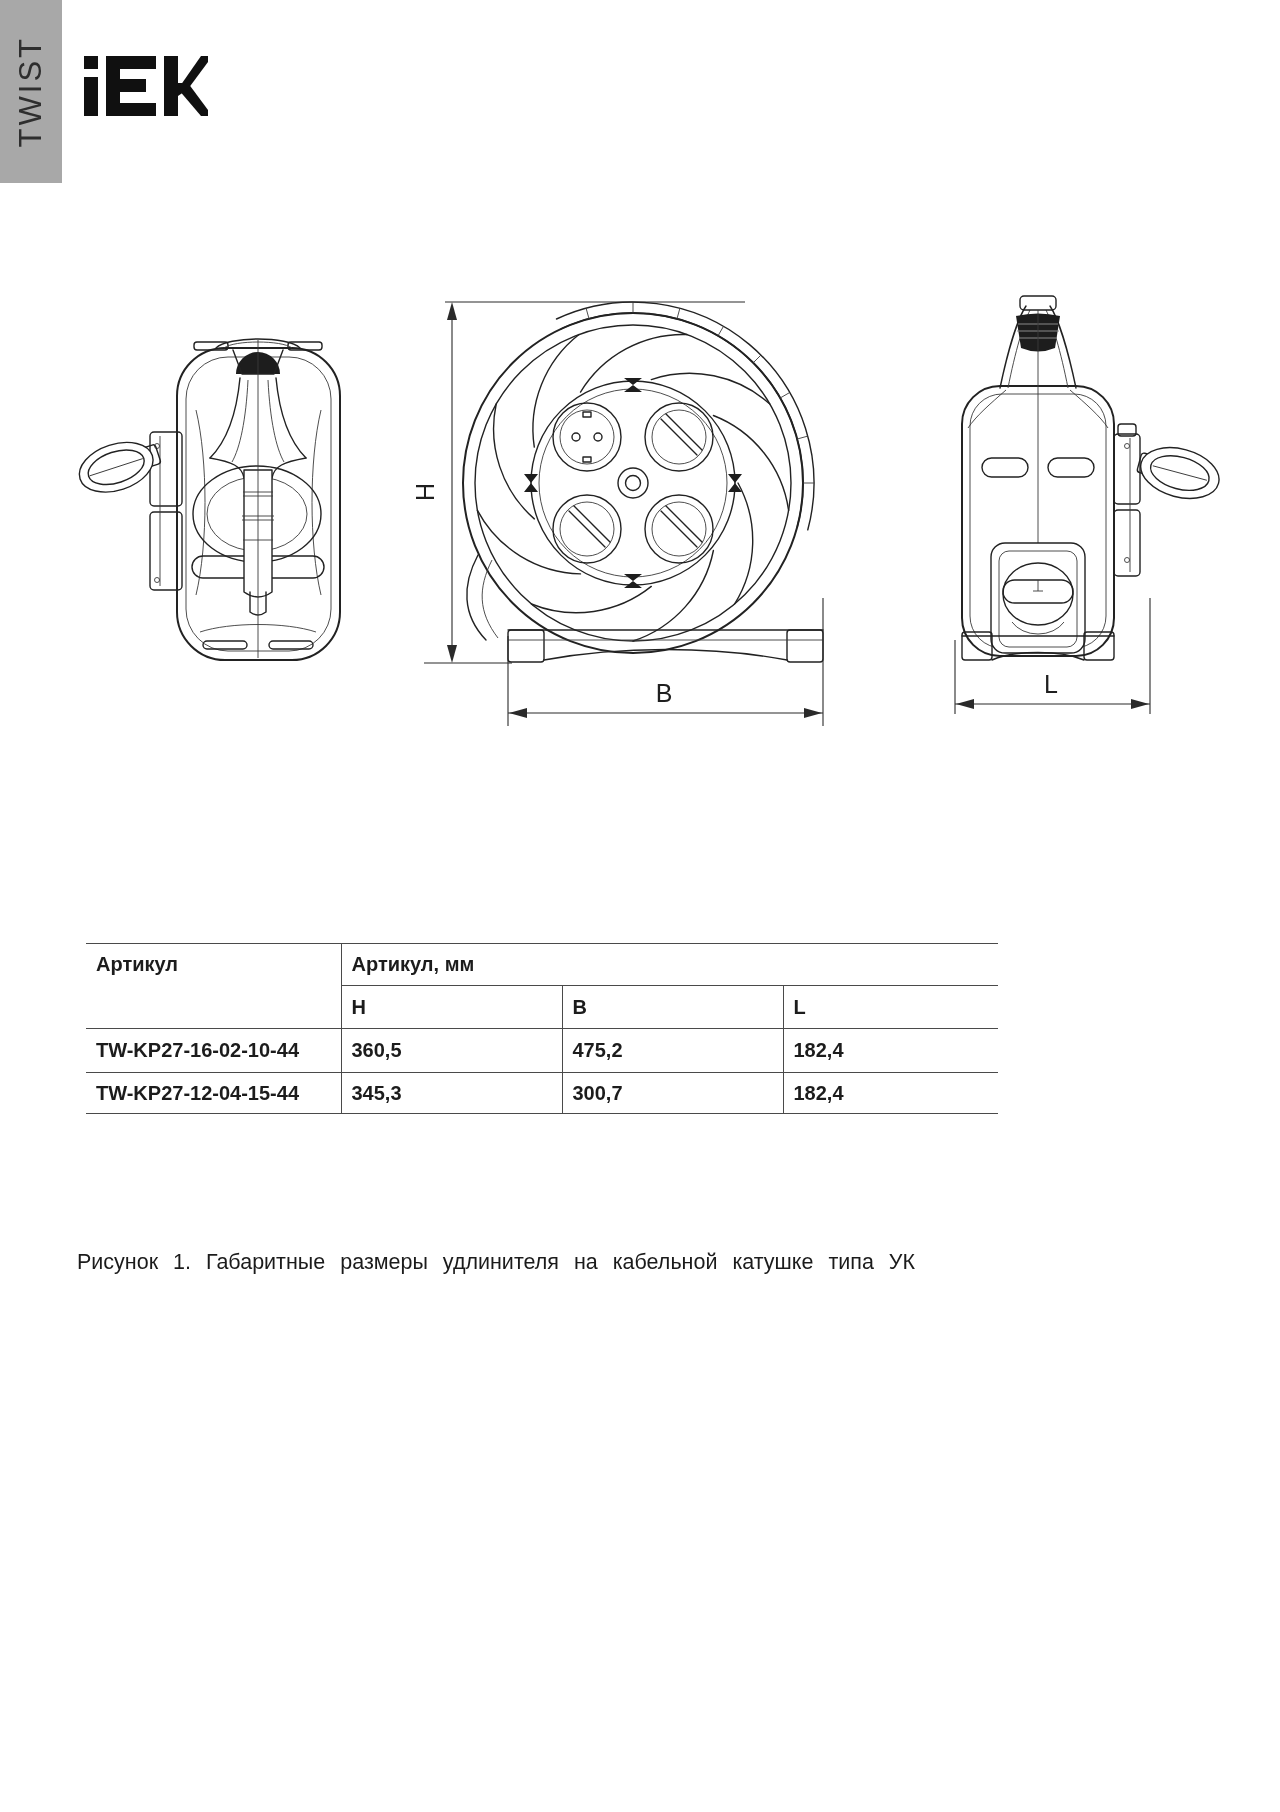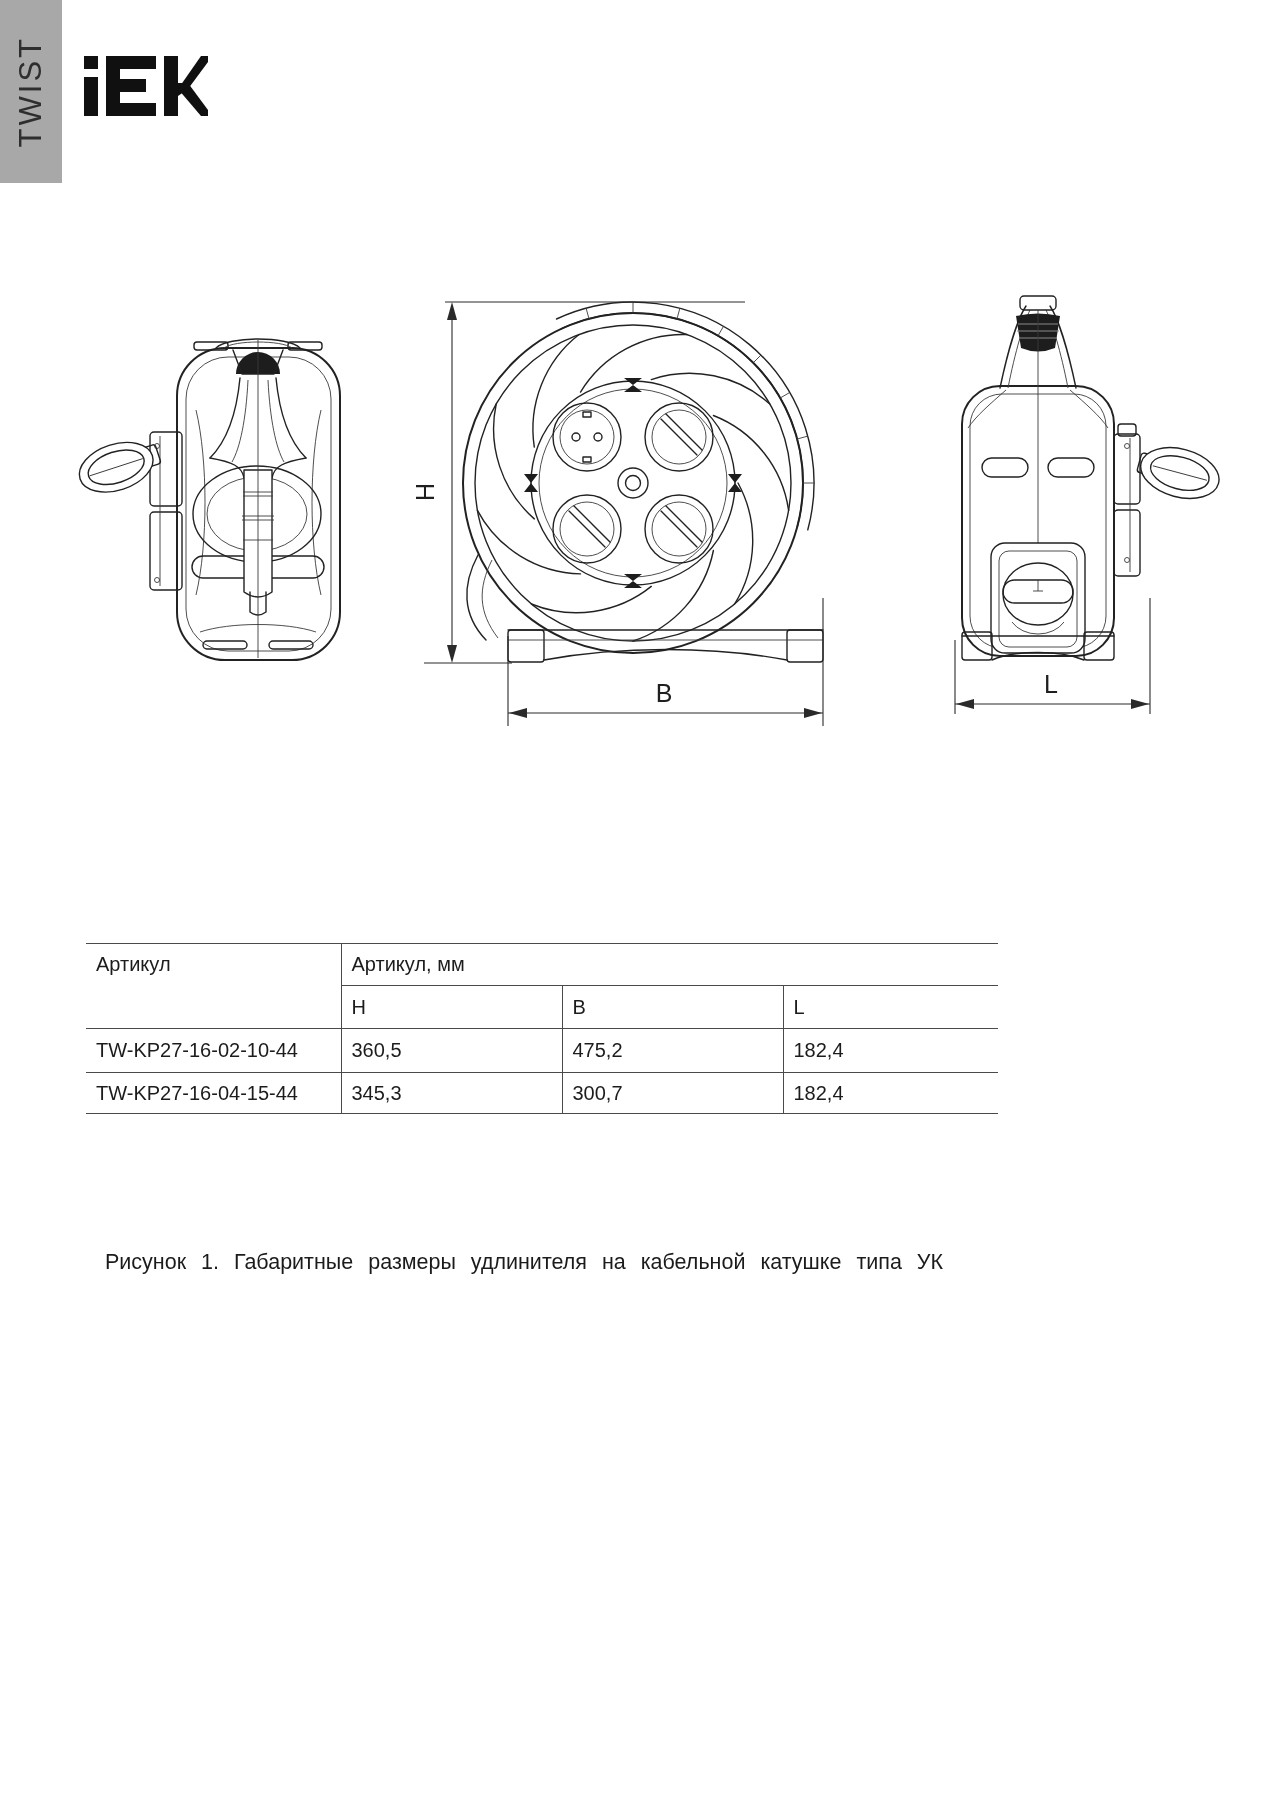--- a/index.html
+++ b/index.html
@@ -35,7 +35,7 @@
     font-size:20px; color:#1c1c1c; table-layout:fixed;
   }
   #dims-table td, #dims-table th {
-    border:1px solid #4a4a4a; font-weight:normal; text-align:left;
+    border:1px solid #4a4a4a; font-weight:bold; text-align:left;
     padding:0 0 0 10px; vertical-align:middle;
   }
   #dims-table th[rowspan] { vertical-align:top; padding-top:9px; }

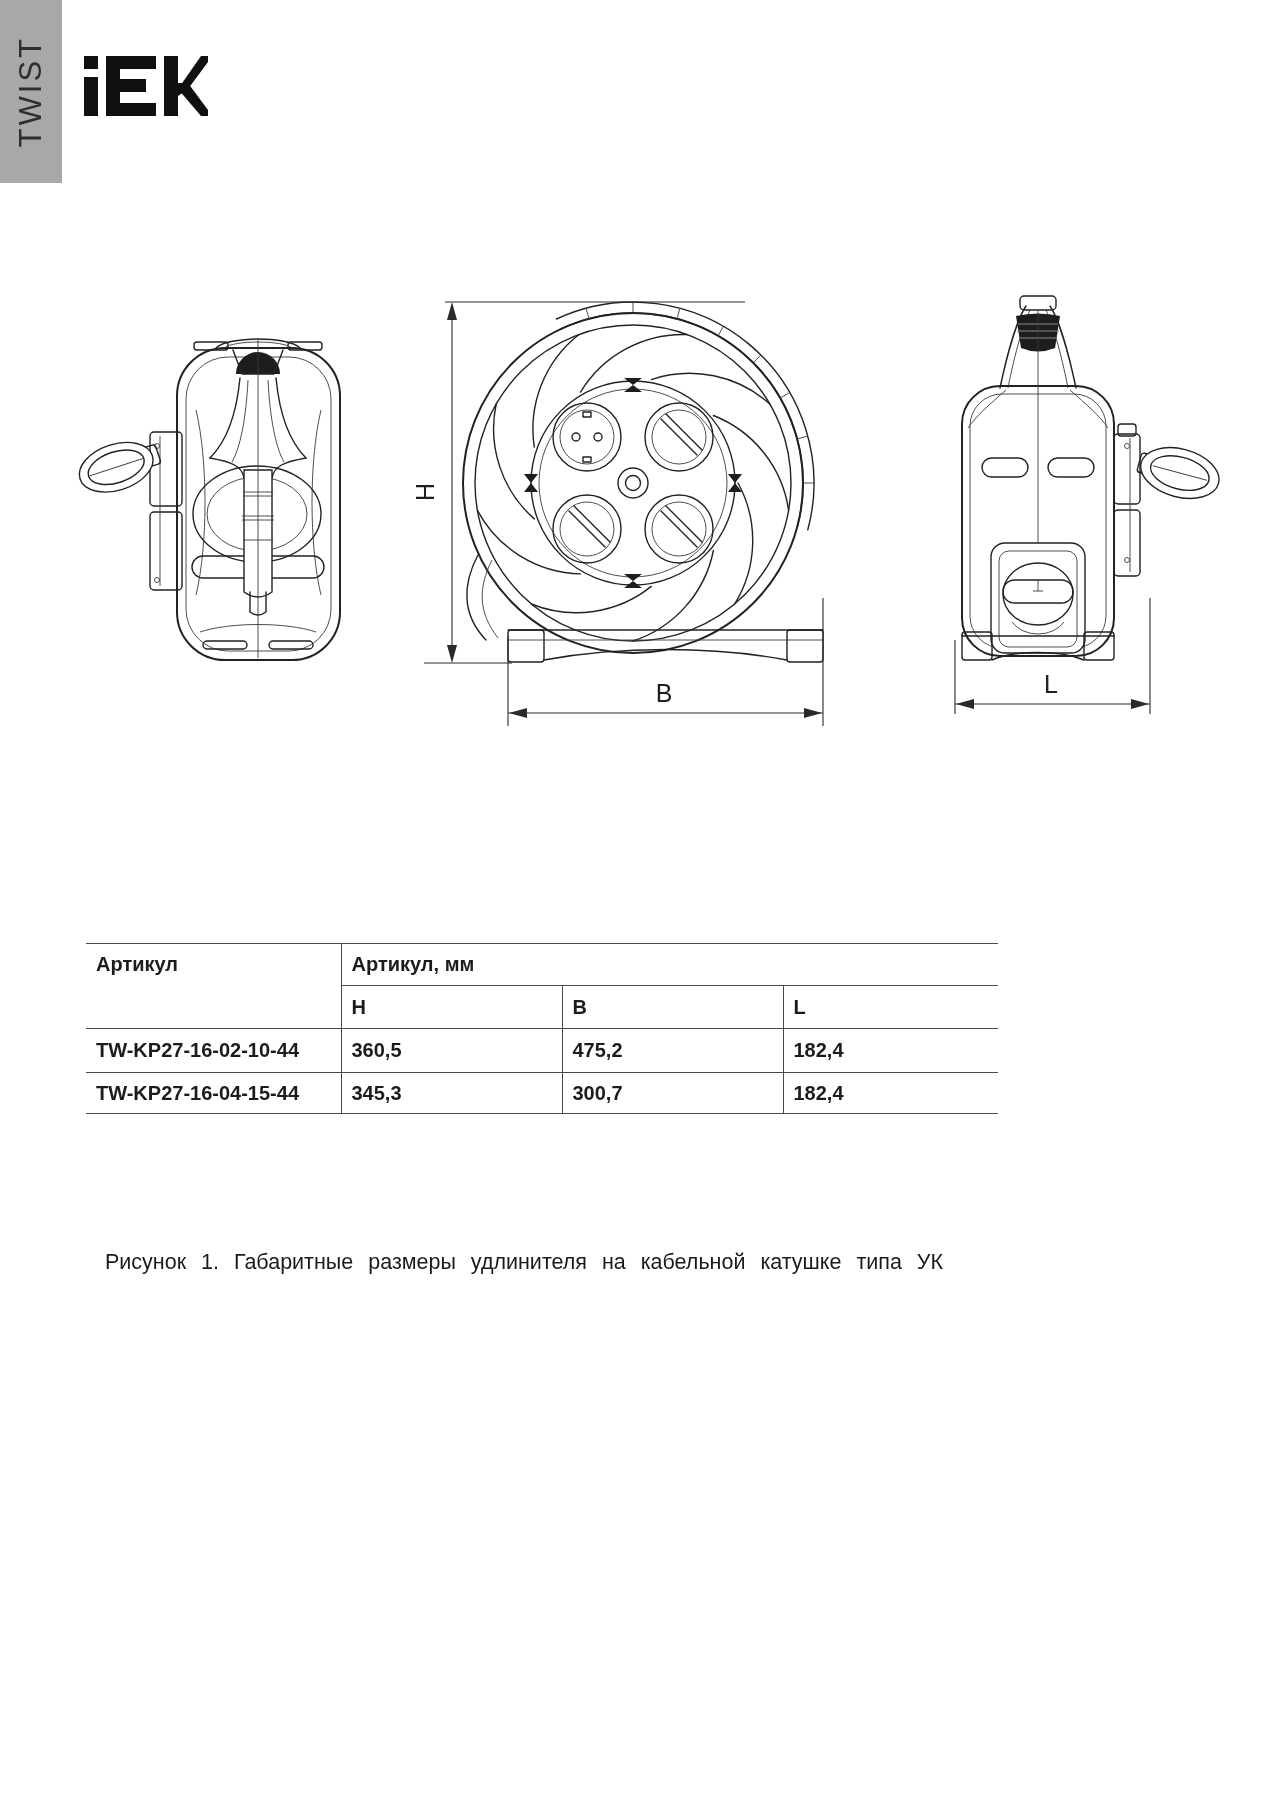--- a/index.html
+++ b/index.html
@@ -293,7 +293,7 @@
         <td>182,4</td>
       </tr>
       <tr style="height:41px">
-        <td>TW-KP27-16-04-15-44</td>
+        <td>TW-KP27-12-04-15-44</td>
         <td>345,3</td>
         <td>300,7</td>
         <td>182,4</td>

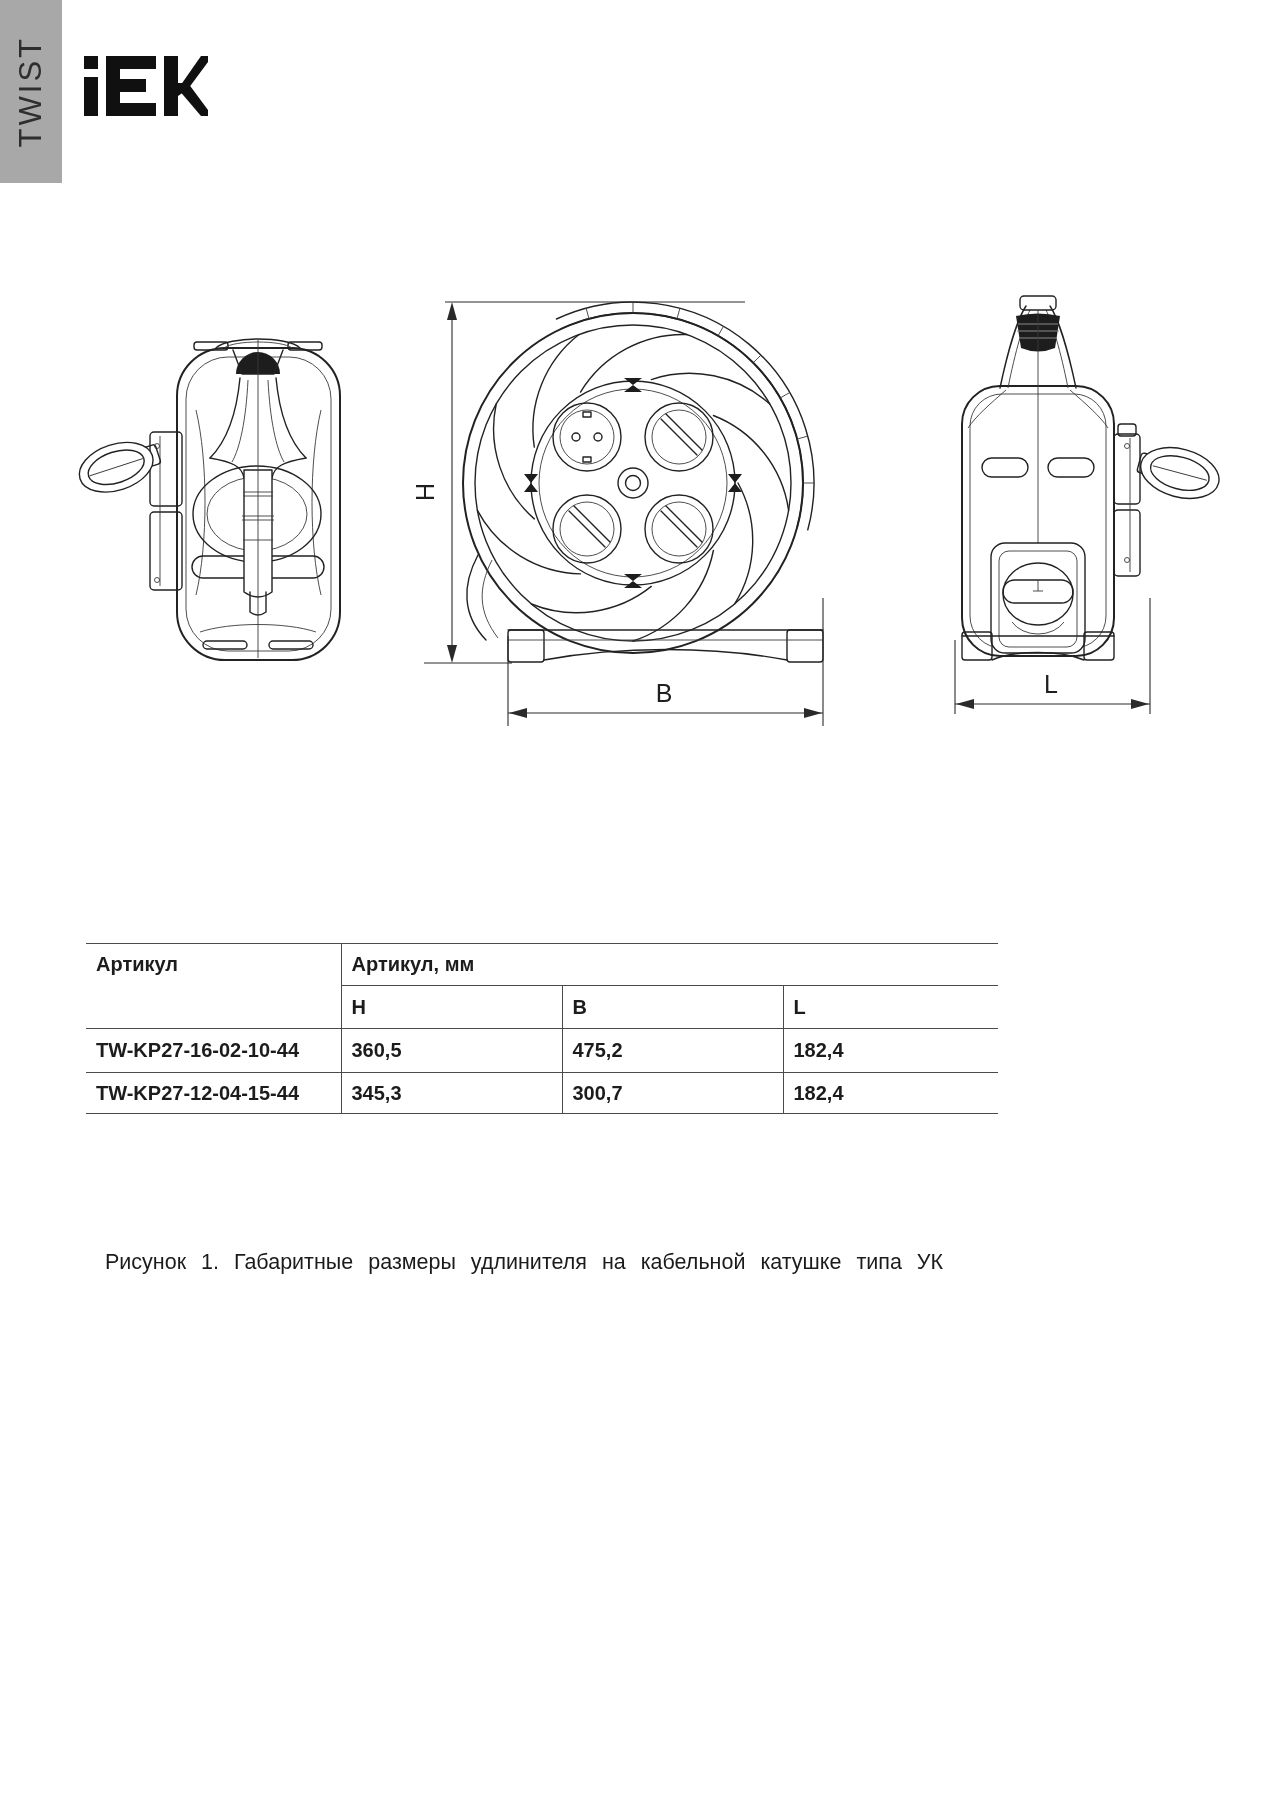--- a/index.html
+++ b/index.html
@@ -42,7 +42,7 @@
   
   #caption {
     position:absolute; left:77px; top:1248px; width:880px;
-    font-size:21.5px; color:#1b1b1b; word-spacing:9px; line-height:28px;margin-left:28px;
+    font-size:21.5px; color:#1b1b1b; word-spacing:9px; line-height:28px;
   }
 </style>
 </head>

